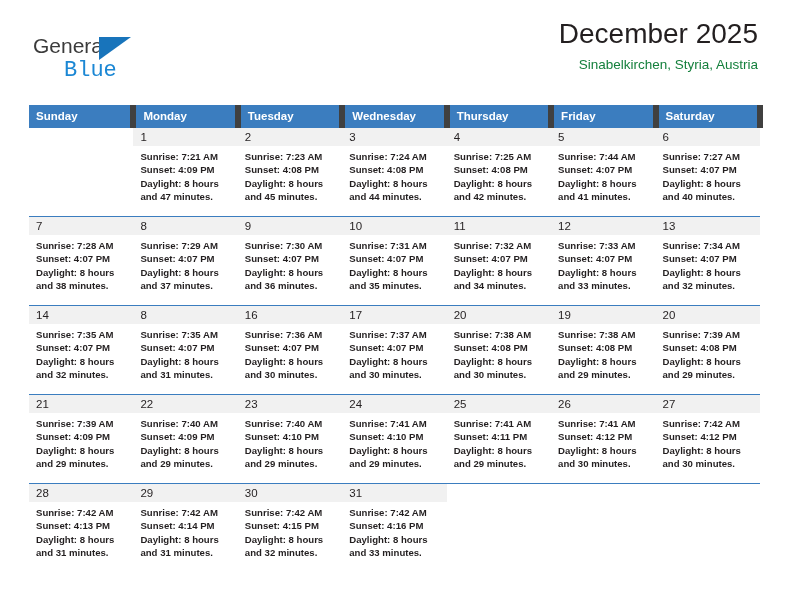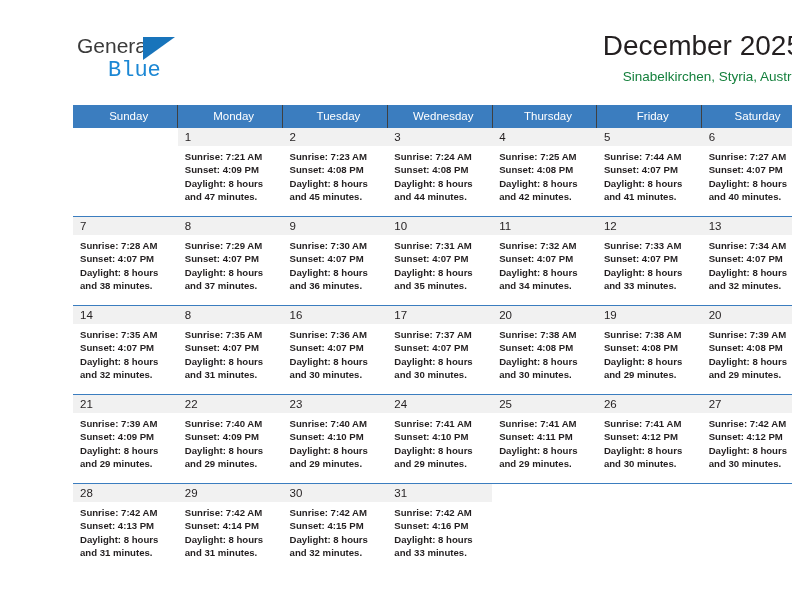--- a/index.html
+++ b/index.html
@@ -19,7 +19,6 @@
     width: 684px;
     height: 612px;
     box-sizing: border-box;
-    margin-left: 44px;
   }
 
   

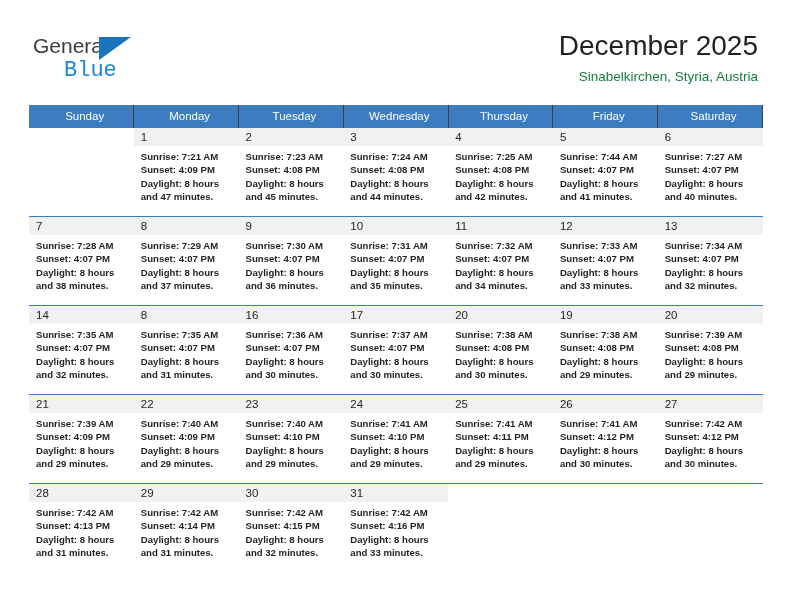--- a/index.html
+++ b/index.html
@@ -65,7 +65,7 @@
   .title-block {
     position: absolute;
     right: 34px;
-    top: 30px;
+    top: 18px;
     text-align: right;
   }
   .month-title {

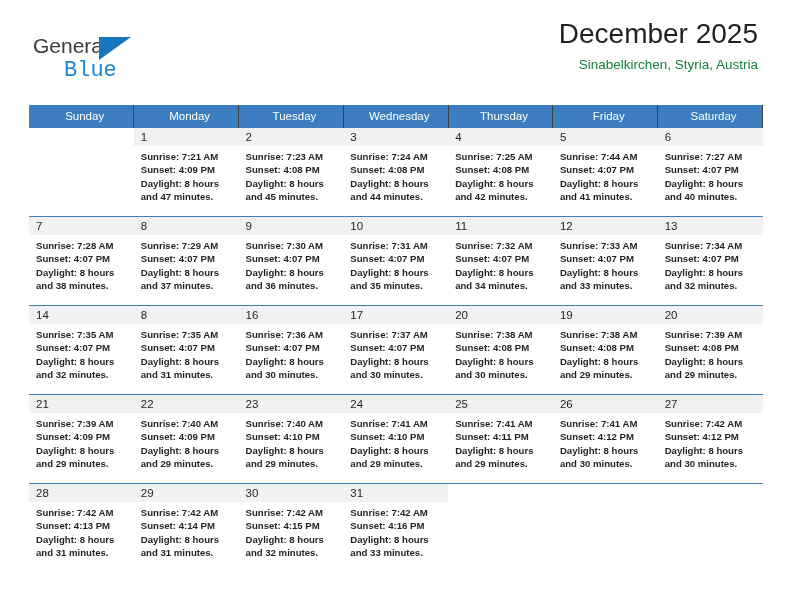--- a/index.html
+++ b/index.html
@@ -96,12 +96,12 @@
     background: #3b7dbf;
     color: #ffffff;
     font-size: 11.5px;
-    font-weight: normal;
-    text-align: center;
+    font-weight: bold;
+    text-align: left;
     padding: 5px 0 5px 7px;
     height: 19px;
     box-sizing: border-box;
-    border-right: 1px solid #404040;
+    border-right: 6px solid #404040;
   }
   .calendar td {
     vertical-align: top;

